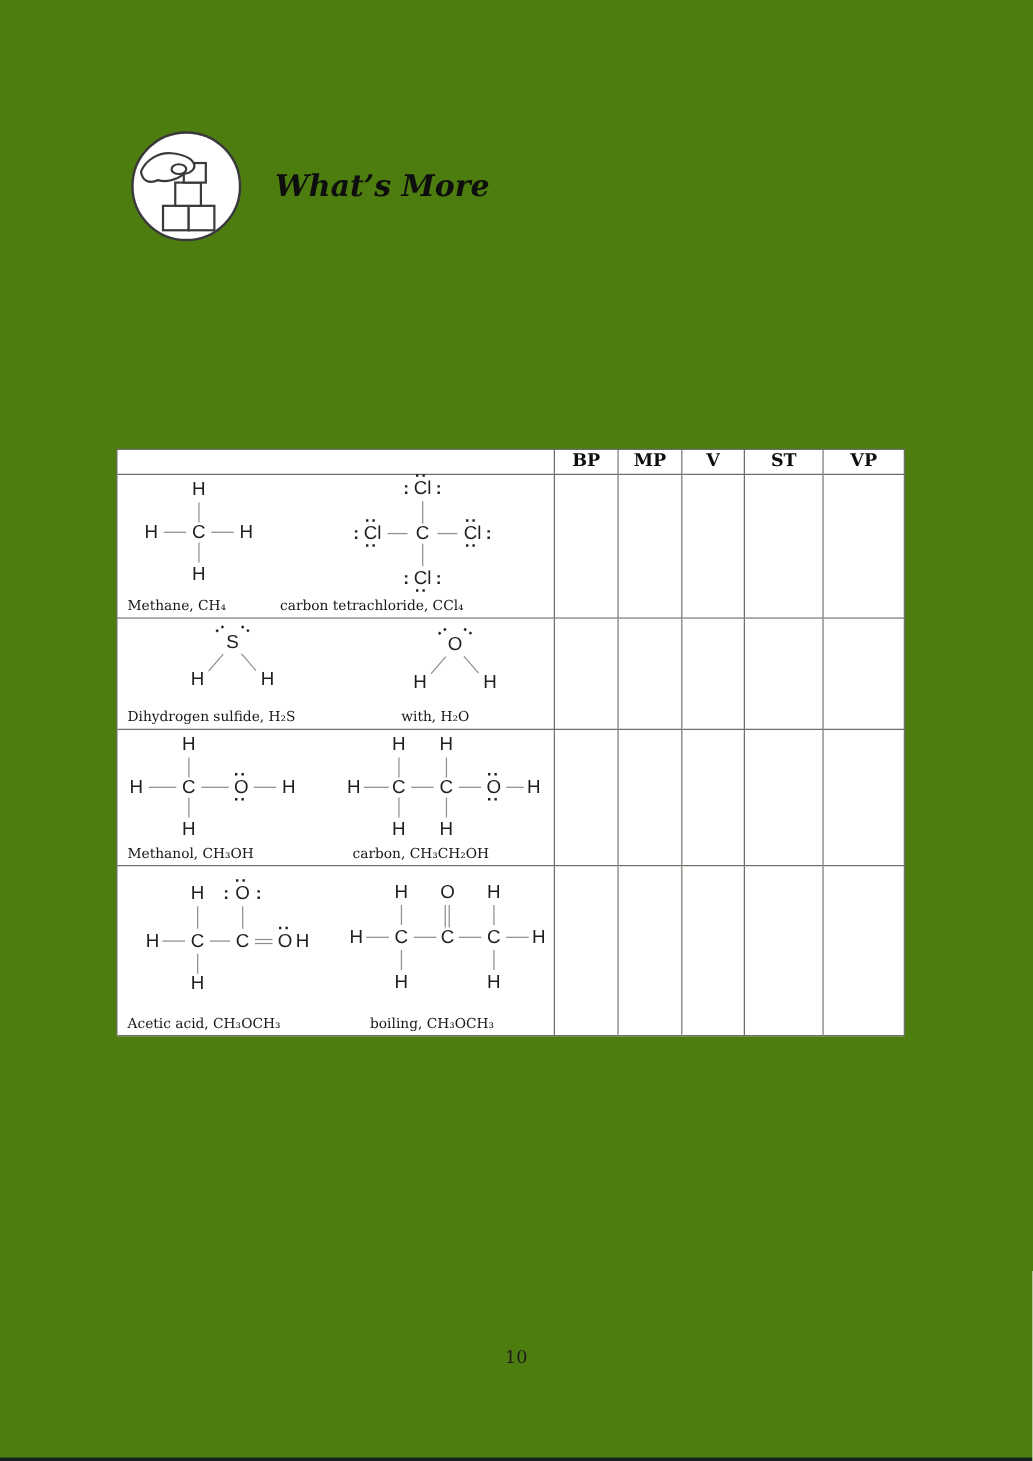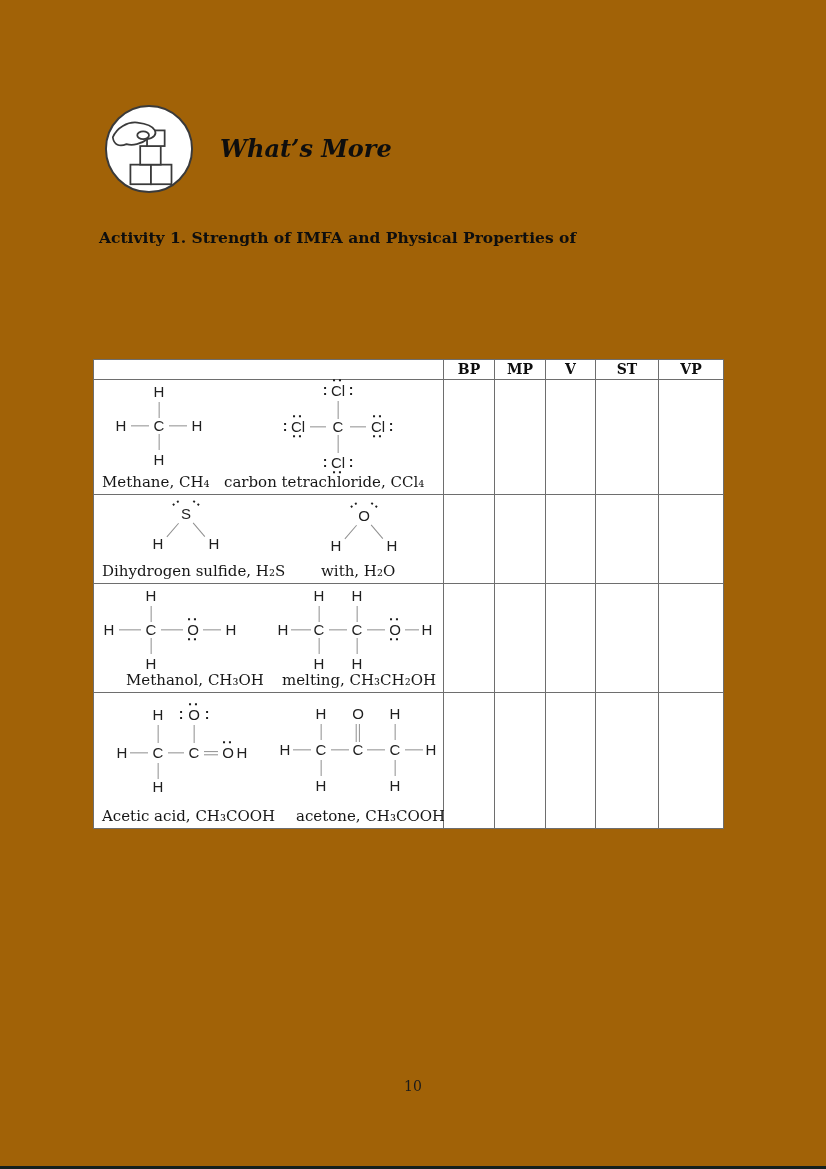--- a/index.html
+++ b/index.html
@@ -4,7 +4,7 @@
 <style>
   *{margin:0;padding:0;box-sizing:border-box}
   html,body{background:#ffffff}
-  .page{position:relative;width:826px;height:1169px;background:#a16207;overflow:hidden;
+  .page{position:relative;width:826px;height:1169px;background:#4d7c0f;overflow:hidden;
         font-family:"DejaVu Serif","Liberation Serif",serif;color:#1b1b1b}
   
   .wm-icon{position:absolute;left:104px;top:104px;width:90px;height:90px}

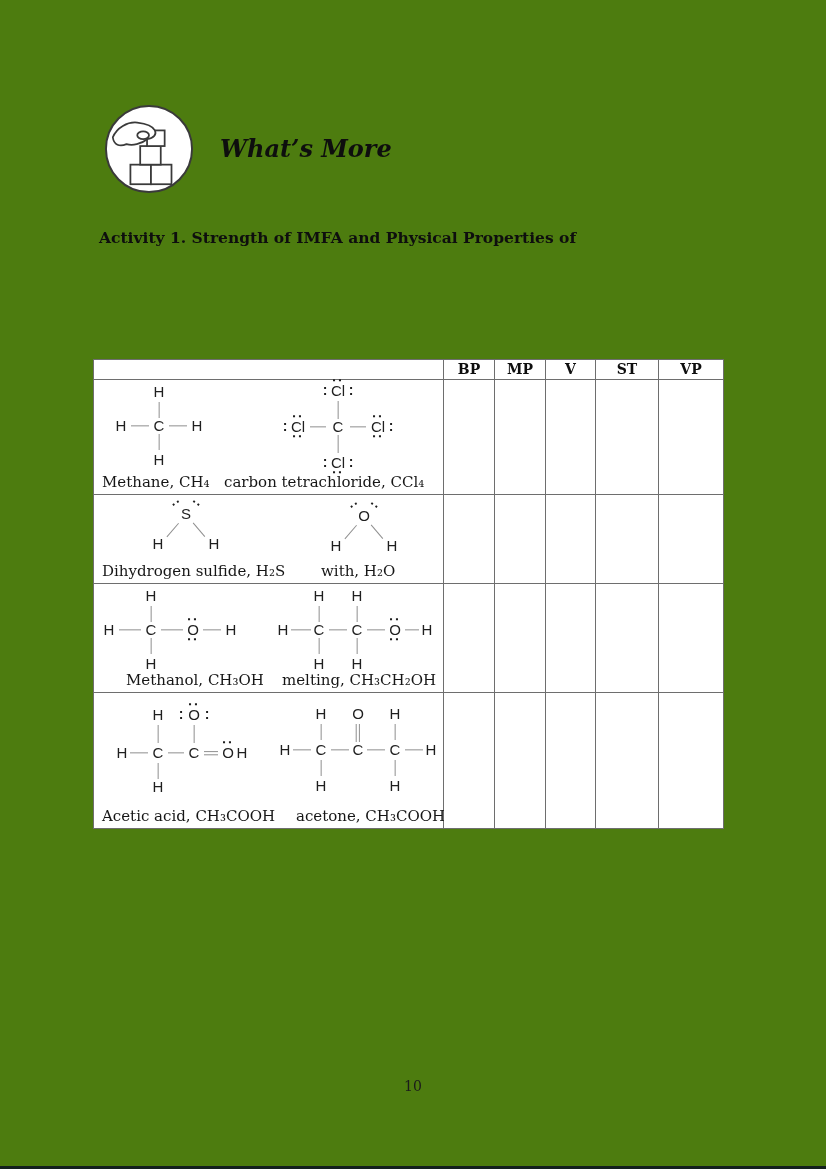--- a/index.html
+++ b/index.html
@@ -56,7 +56,6 @@
   <h1 class="wm-title">What’s More</h1>
 
   <div class="activity-title">
-    <div class="line1">Activity 1. Strength of IMFA and Physical Properties of</div>
   </div>
 
 

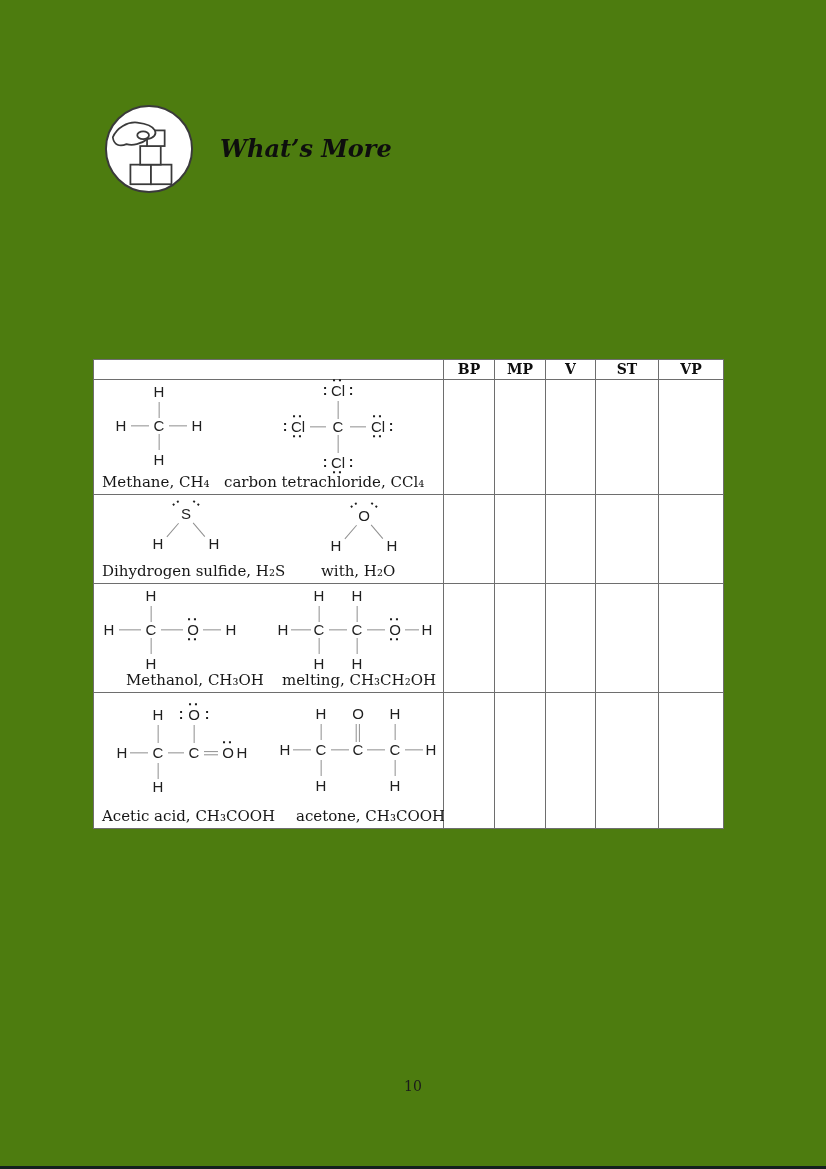--- a/index.html
+++ b/index.html
@@ -21,7 +21,7 @@
           border-top:1px solid #6e6e6e;border-left:1px solid #6e6e6e}
   .cell{position:relative;border-right:1px solid #6e6e6e;border-bottom:1px solid #6e6e6e;background:#fff}
   .hcell{font-size:14px;font-weight:bold;text-align:center;line-height:19px;color:#0e0e0e}
-  .structure-label{position:absolute;bottom:3px;font-size:15px;white-space:nowrap;color:#161616}
+  .structure-label{position:absolute;bottom:3px;font-size:11px;white-space:nowrap;color:#161616}
   
   .molecule{position:absolute}
   .atom{position:absolute;font-family:"Liberation Sans","DejaVu Sans",sans-serif;font-size:15px;color:#1f1f1f;line-height:1;transform:translate(-50%,-52%);white-space:nowrap}

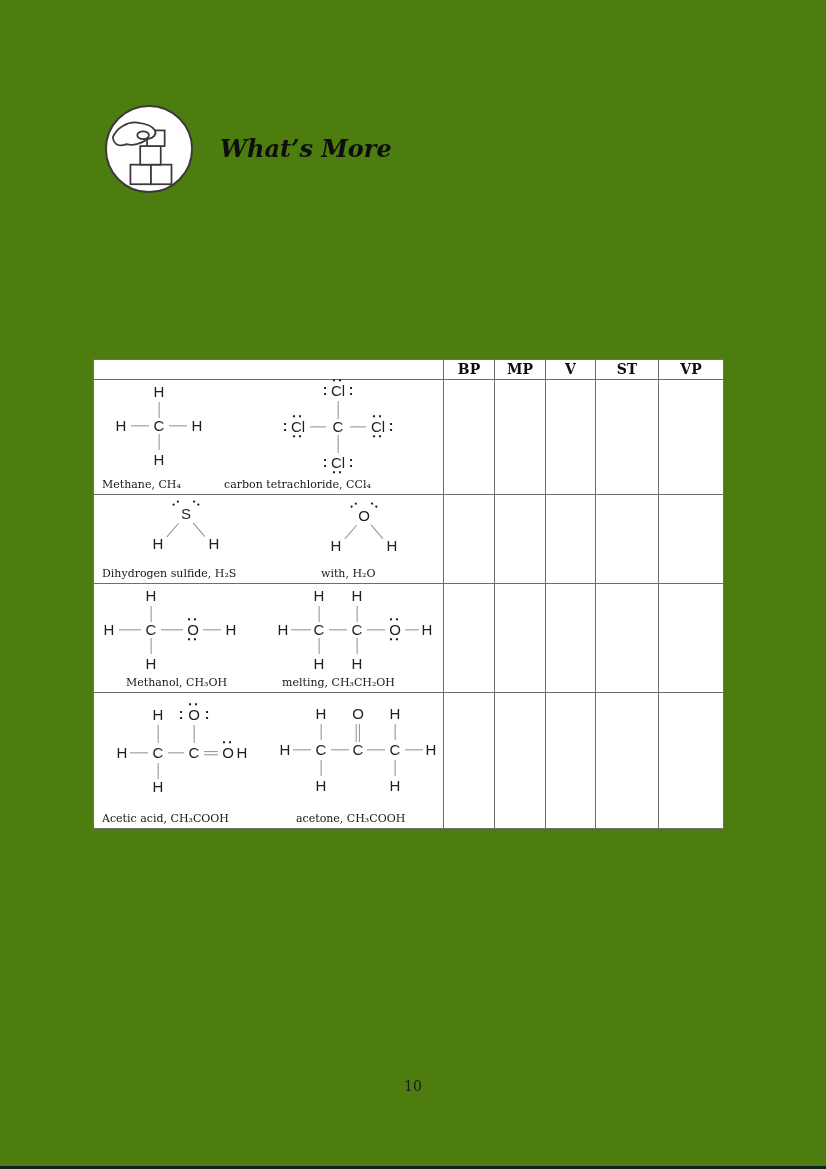--- a/index.html
+++ b/index.html
@@ -152,7 +152,7 @@
           <span class="dots" style="left: 94px; top: 38px; transform: translate(-50%, -55%) rotate(90deg);">:</span>
           <span class="dots" style="left: 94px; top: 58px; transform: translate(-50%, -55%) rotate(90deg);">:</span>
         </div>
-        <div class="structure-label" style="left: 8px; margin-left: 24px;">Methanol, CH₃OH</div>
+        <div class="structure-label" style="left: 8px;">Methanol, CH₃OH</div>
         <div class="molecule" style="left: 181px; top: -2px; width: 162px; height: 90px;">
           <i class="bond" style="left: 16px; top: 48px; width: 20px; transform: rotate(0deg) translateY(-0.65px);"></i>
           <i class="bond" style="left: 54px; top: 48px; width: 18px; transform: rotate(0deg) translateY(-0.65px);"></i>

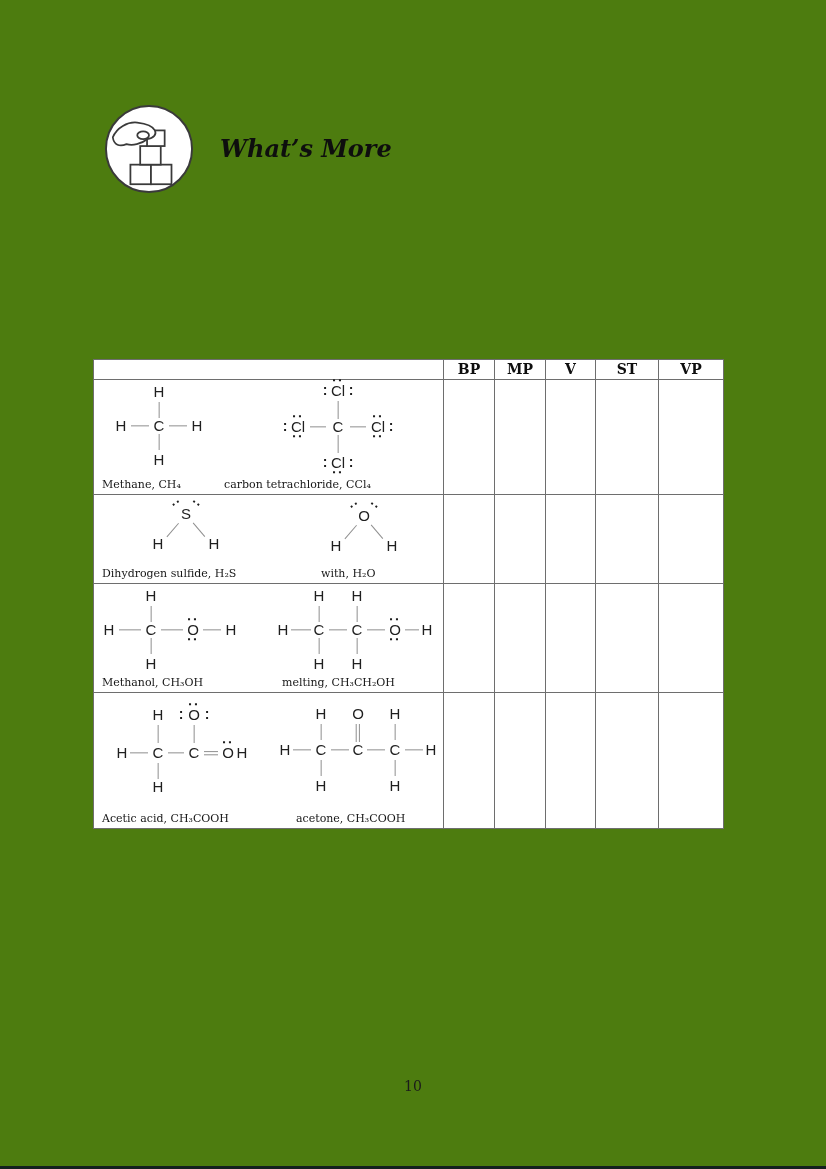--- a/index.html
+++ b/index.html
@@ -174,7 +174,7 @@
           <span class="dots" style="left: 120px; top: 38px; transform: translate(-50%, -55%) rotate(90deg);">:</span>
           <span class="dots" style="left: 120px; top: 58px; transform: translate(-50%, -55%) rotate(90deg);">:</span>
         </div>
-        <div class="structure-label" style="left: 188px;">melting, CH₃CH₂OH</div>
+        <div class="structure-label" style="left: 188px;">carbon, CH₃CH₂OH</div>
       </div>
       <div class="cell"></div>
       <div class="cell"></div>

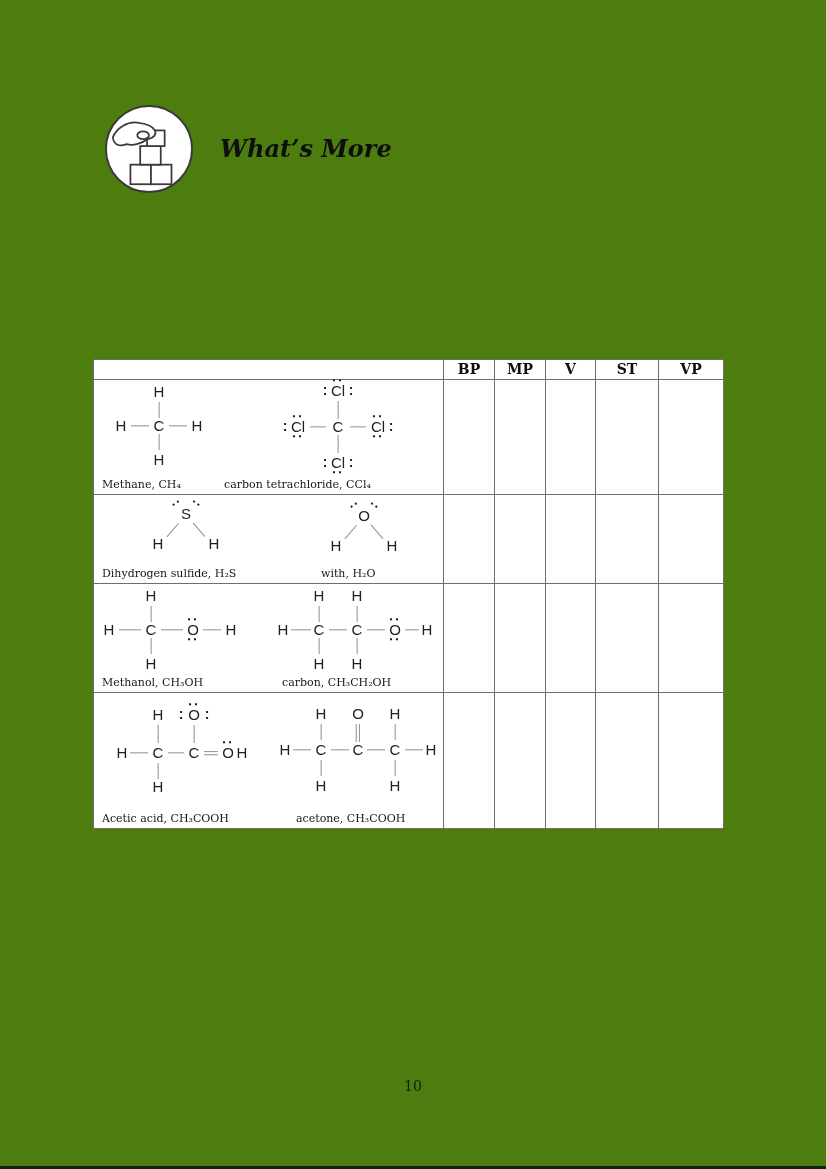--- a/index.html
+++ b/index.html
@@ -203,7 +203,7 @@
           <span class="dots" style="left: 113px; top: 14px; transform: translate(-50%, -55%) rotate(0deg);">:</span>
           <span class="dots" style="left: 134px; top: 42px; transform: translate(-50%, -55%) rotate(90deg);">:</span>
         </div>
-        <div class="structure-label" style="left: 8px;">Acetic acid, CH₃COOH</div>
+        <div class="structure-label" style="left: 8px;">Acetic acid, CH₃OCH₃</div>
         <div class="molecule" style="left: 185px; top: 7px; width: 170px; height: 90px;">
           <i class="bond" style="left: 14px; top: 50px; width: 18px; transform: rotate(0deg) translateY(-0.65px);"></i>
           <i class="bond" style="left: 52px; top: 50px; width: 18px; transform: rotate(0deg) translateY(-0.65px);"></i>

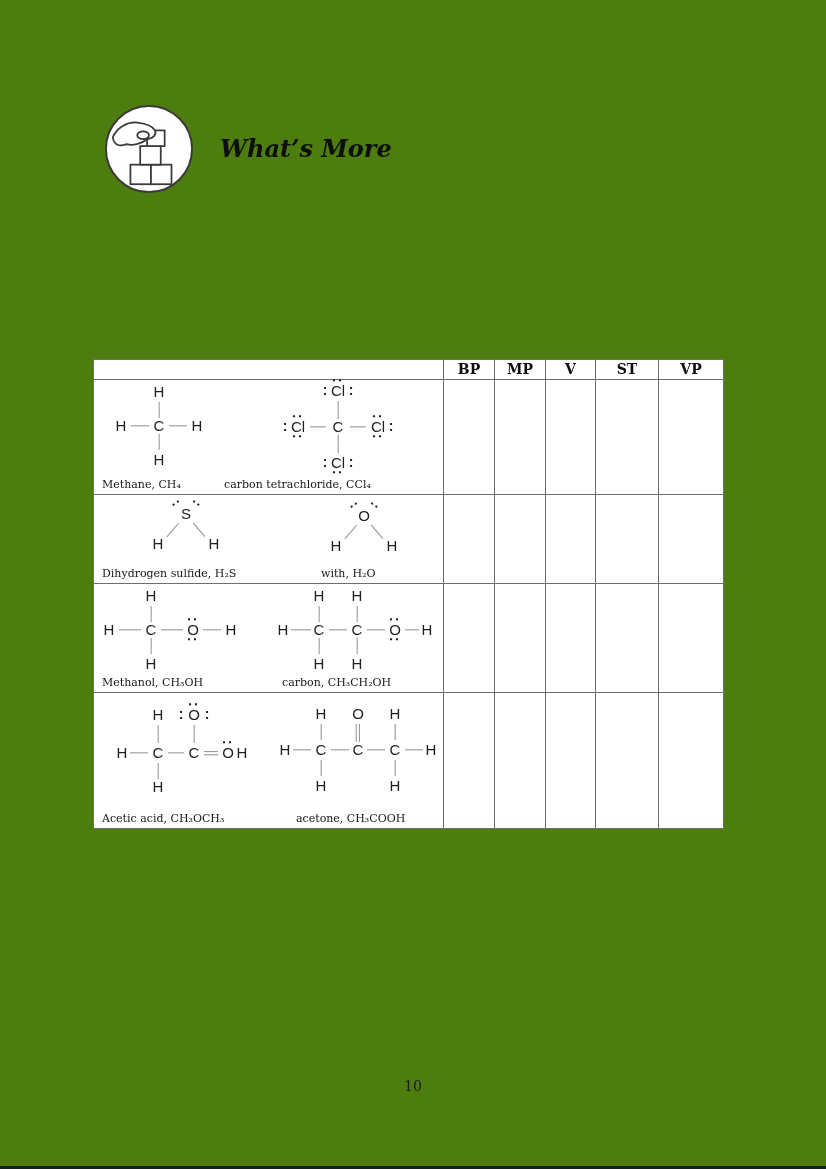--- a/index.html
+++ b/index.html
@@ -226,7 +226,7 @@
           <span class="atom" style="left: 42px; top: 86px;">H</span>
           <span class="atom" style="left: 116px; top: 86px;">H</span>
         </div>
-        <div class="structure-label" style="left: 202px;">acetone, CH₃COOH</div>
+        <div class="structure-label" style="left: 202px;">boiling, CH₃OCH₃</div>
       </div>
       <div class="cell"></div>
       <div class="cell"></div>

